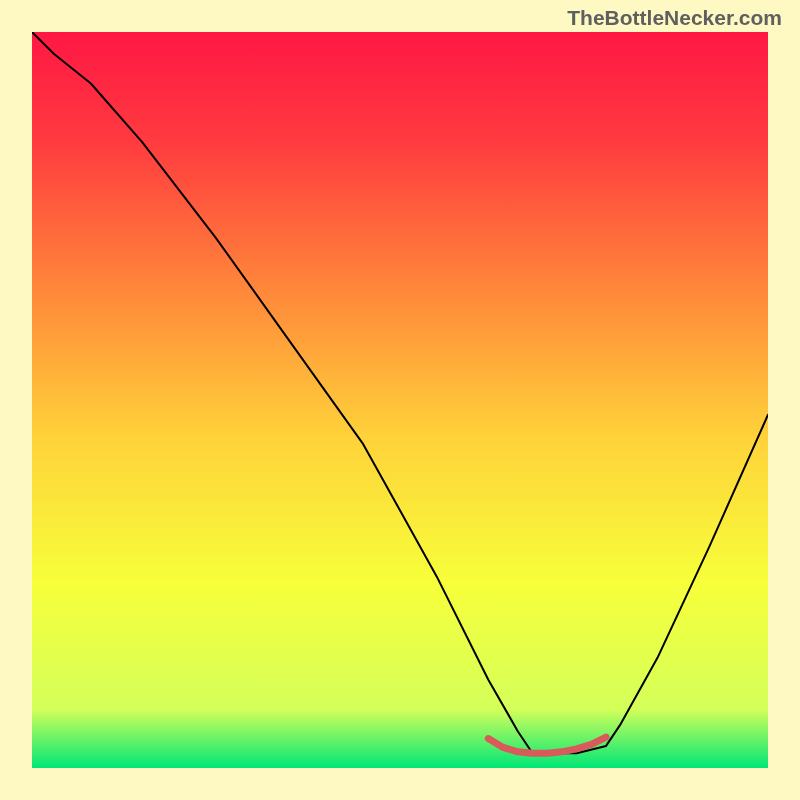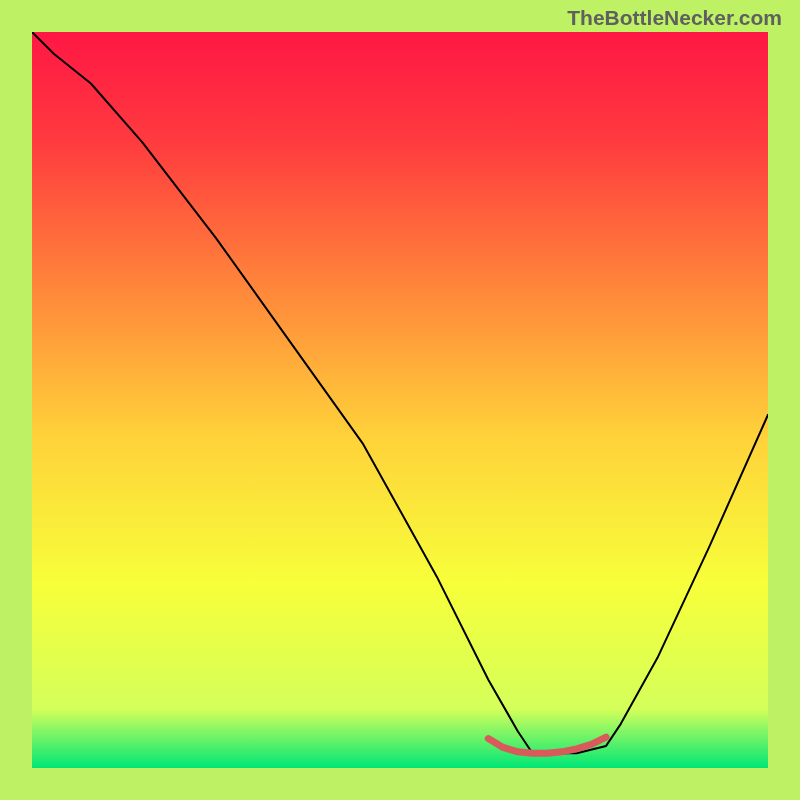--- a/index.html
+++ b/index.html
@@ -15,7 +15,7 @@
     position: relative;
     width: 800px;
     height: 800px;
-    background: #bef264;
+    background: #fef9c3;
   }
   .watermark {
     position: absolute;

